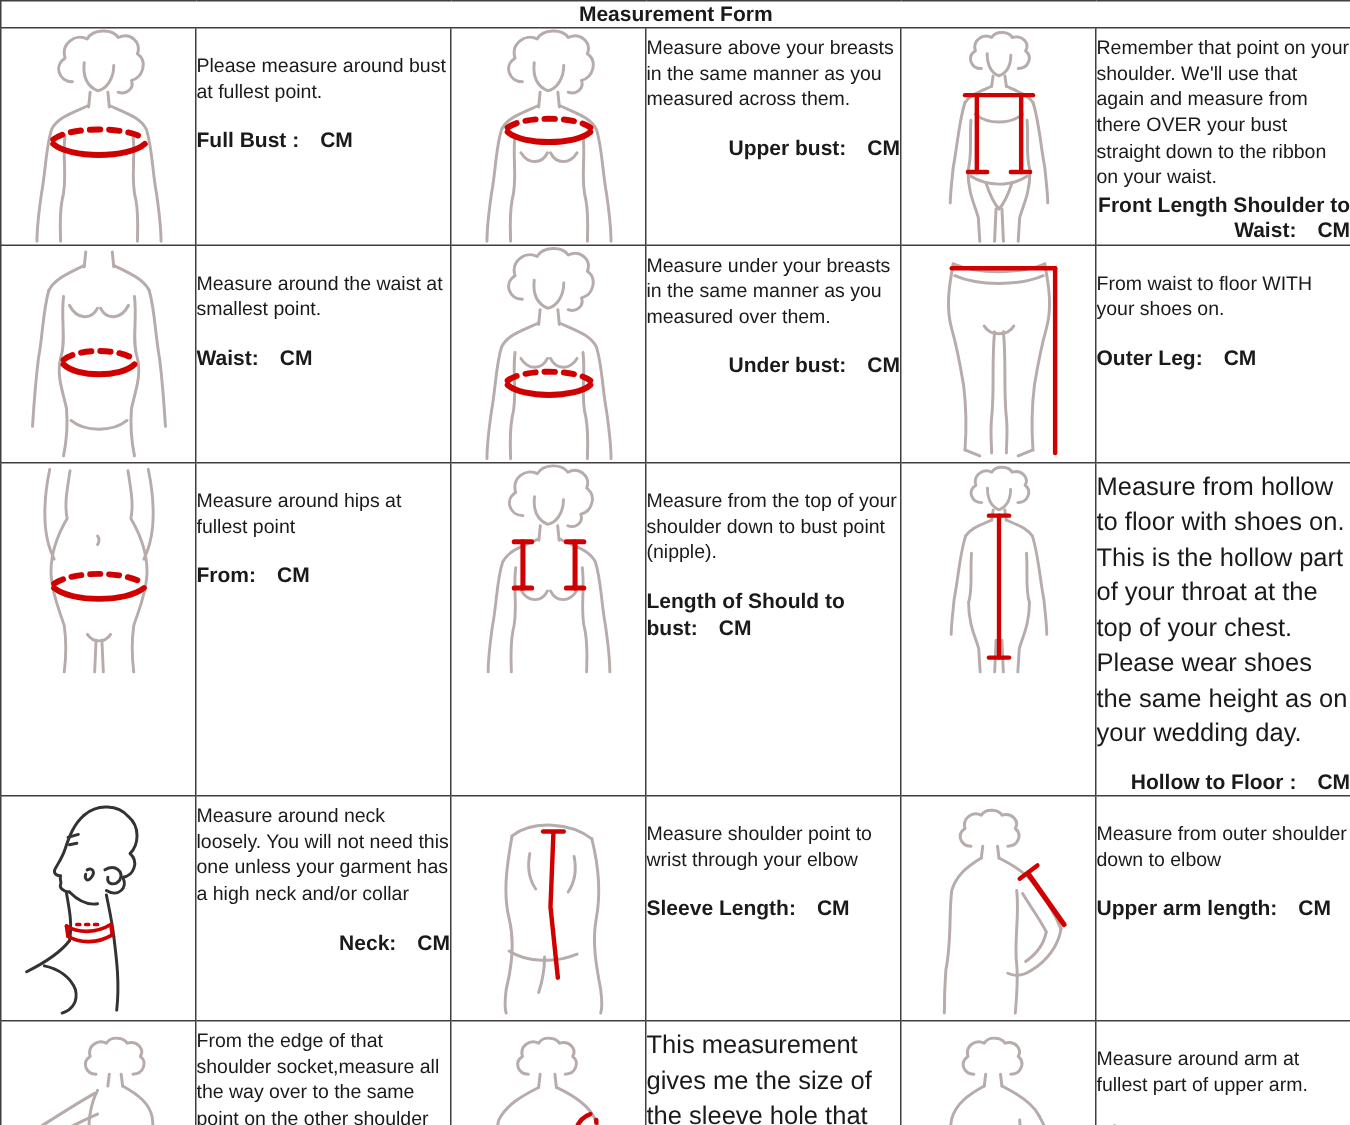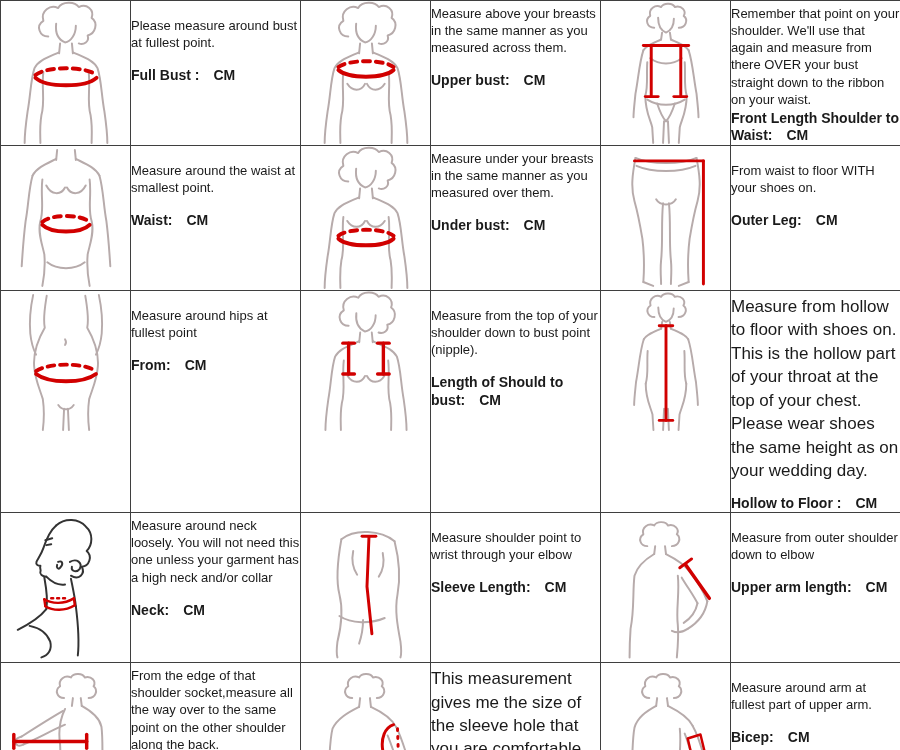--- a/index.html
+++ b/index.html
@@ -49,6 +49,9 @@
   </colgroup>
 
   <tbody>
+      <tr>
+    <td class="title-cell" colspan="6">Measurement Form</td>
+  </tr>
 
   <tr style="height:145px">
     <td class="img-cell">

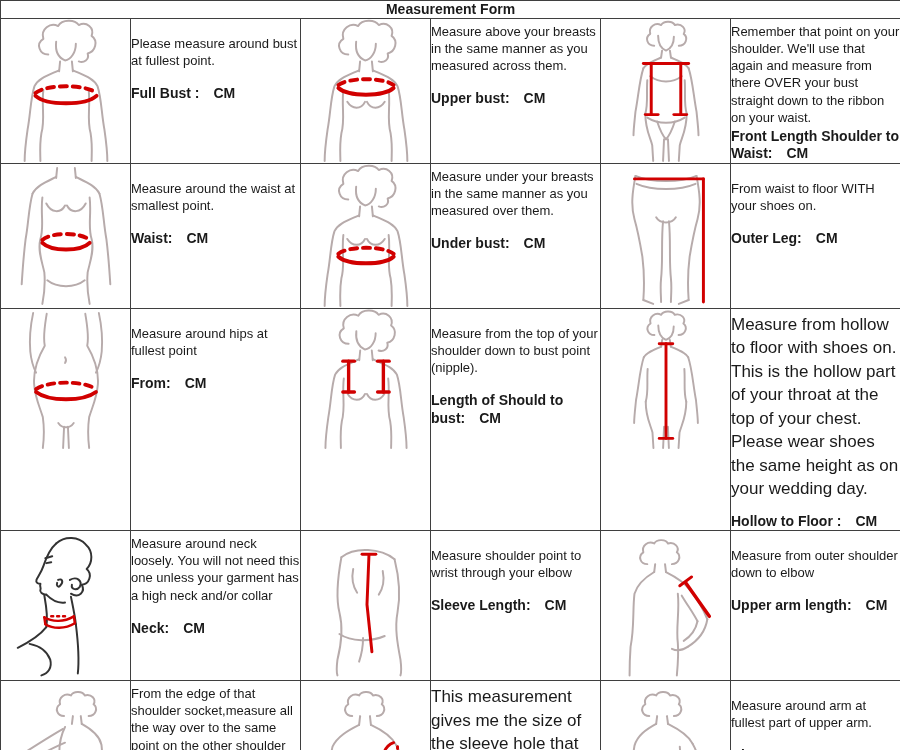--- a/index.html
+++ b/index.html
@@ -20,7 +20,7 @@
   .desc{margin:0;font-size:13px;line-height:1.32;white-space:pre-line;}
   .compact .desc{font-size:17px;line-height:1.38;}
   .lbl{margin:16px 0 0 0;font-weight:bold;font-size:14px;line-height:1.25;}
-  .tight .lbl{margin-top:2px;}
+  .tight .lbl{margin-top:2px;text-align:right;}
   .compact .lbl{font-size:14px;margin-top:12px;}
   .lbl .u{margin-left:14px;}
   svg.fig{display:block;margin:0 auto;}

